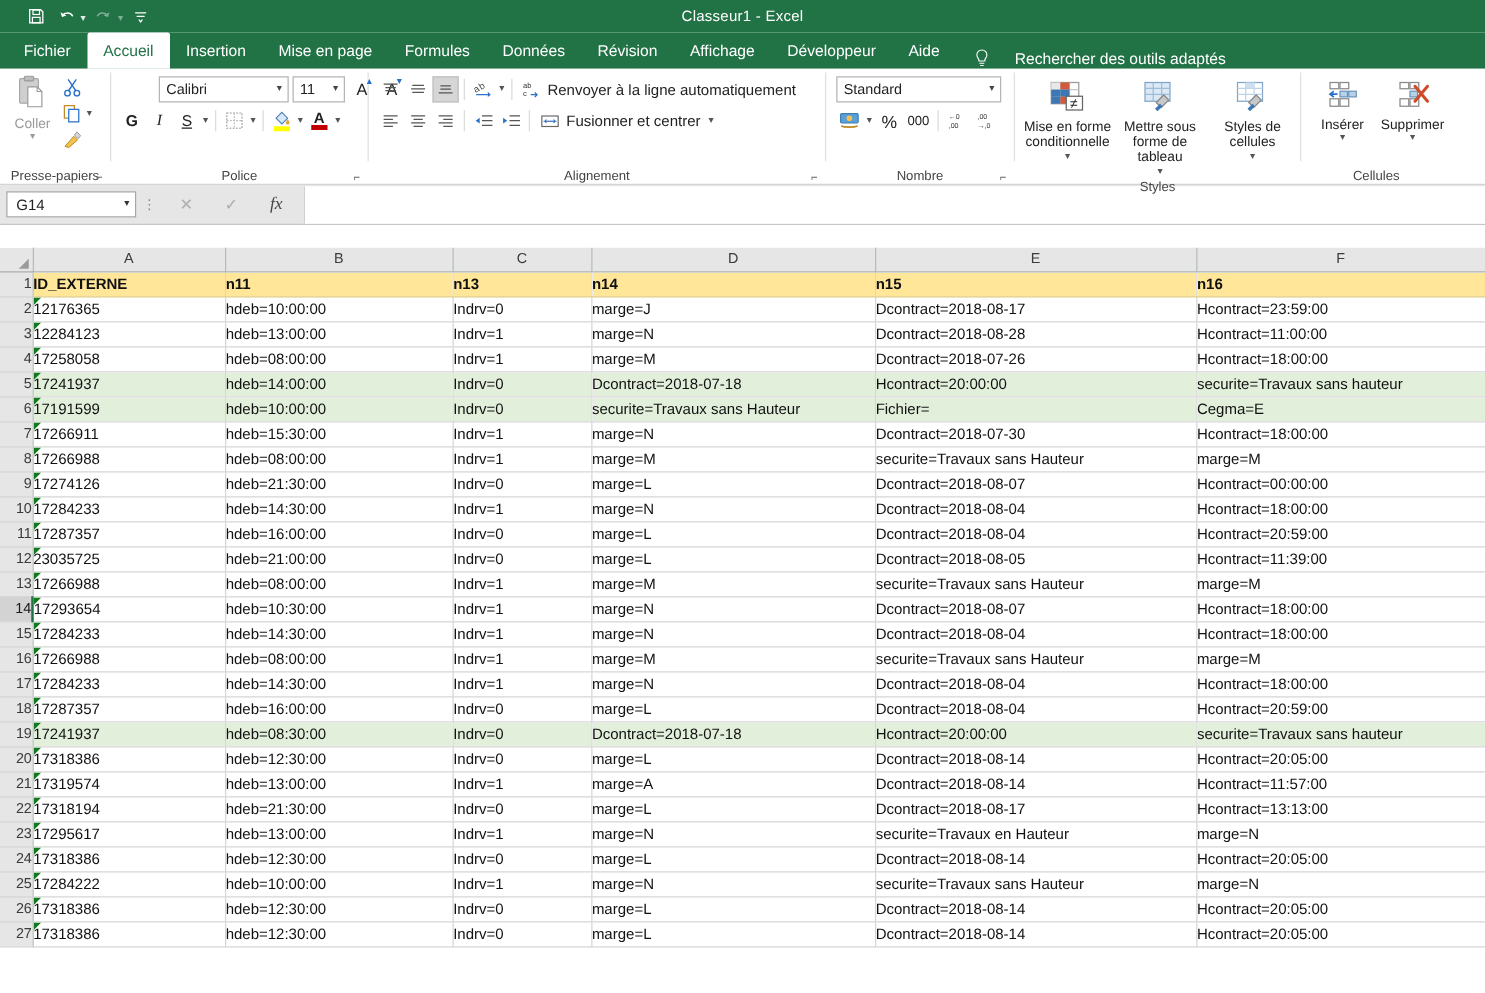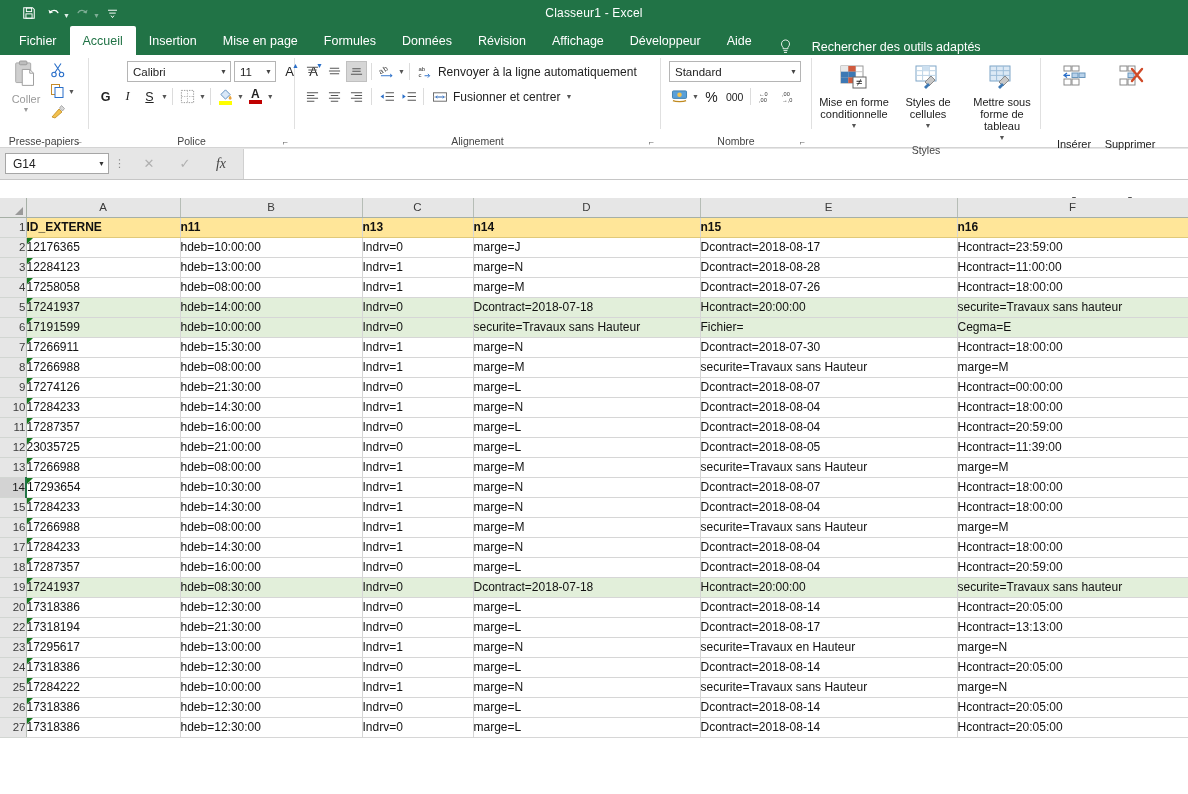--- a/index.html
+++ b/index.html
@@ -499,6 +499,18 @@
         <div class="big-btn">
           <div class="bico">
             <svg width="34" height="30" viewBox="0 0 34 30">
+              <rect x="5" y="2" width="20" height="15" fill="#dce9f5" stroke="#7fa6c8"></rect>
+              <path d="M5 6.7h20M5 11.4h20M11.6 2v15M18.3 2v15" stroke="#9dbdd9"></path>
+              <path d="M14 18 L20 12 L24 16 L18 22 Z" fill="#c8c8c8" stroke="#8a8a8a"></path>
+              <path d="M13 23 L17 19 L19 21 L15 25 Z" fill="#3c78b4"></path>
+            </svg>
+          </div>
+          <span class="blbl">Mettre sous forme de tableau</span>
+          <span class="car" style="font-size:7px;color:#555">▼</span>
+        </div>
+        <div class="big-btn">
+          <div class="bico">
+            <svg width="34" height="30" viewBox="0 0 34 30">
               <rect x="5" y="2" width="20" height="15" fill="#fff" stroke="#7fa6c8"></rect>
               <path d="M5 6.7h20M5 11.4h20M11.6 2v15M18.3 2v15" stroke="#bcd3e6"></path>
               <rect x="11.6" y="2" width="6.7" height="4.7" fill="#cde0f0"></rect>
@@ -507,18 +519,6 @@
             </svg>
           </div>
           <span class="blbl">Styles de cellules</span>
-          <span class="car" style="font-size:7px;color:#555">▼</span>
-        </div>
-        <div class="big-btn">
-          <div class="bico">
-            <svg width="34" height="30" viewBox="0 0 34 30">
-              <rect x="5" y="2" width="20" height="15" fill="#dce9f5" stroke="#7fa6c8"></rect>
-              <path d="M5 6.7h20M5 11.4h20M11.6 2v15M18.3 2v15" stroke="#9dbdd9"></path>
-              <path d="M14 18 L20 12 L24 16 L18 22 Z" fill="#c8c8c8" stroke="#8a8a8a"></path>
-              <path d="M13 23 L17 19 L19 21 L15 25 Z" fill="#3c78b4"></path>
-            </svg>
-          </div>
-          <span class="blbl">Mettre sous forme de tableau</span>
           <span class="car" style="font-size:7px;color:#555">▼</span>
         </div>
       </div>

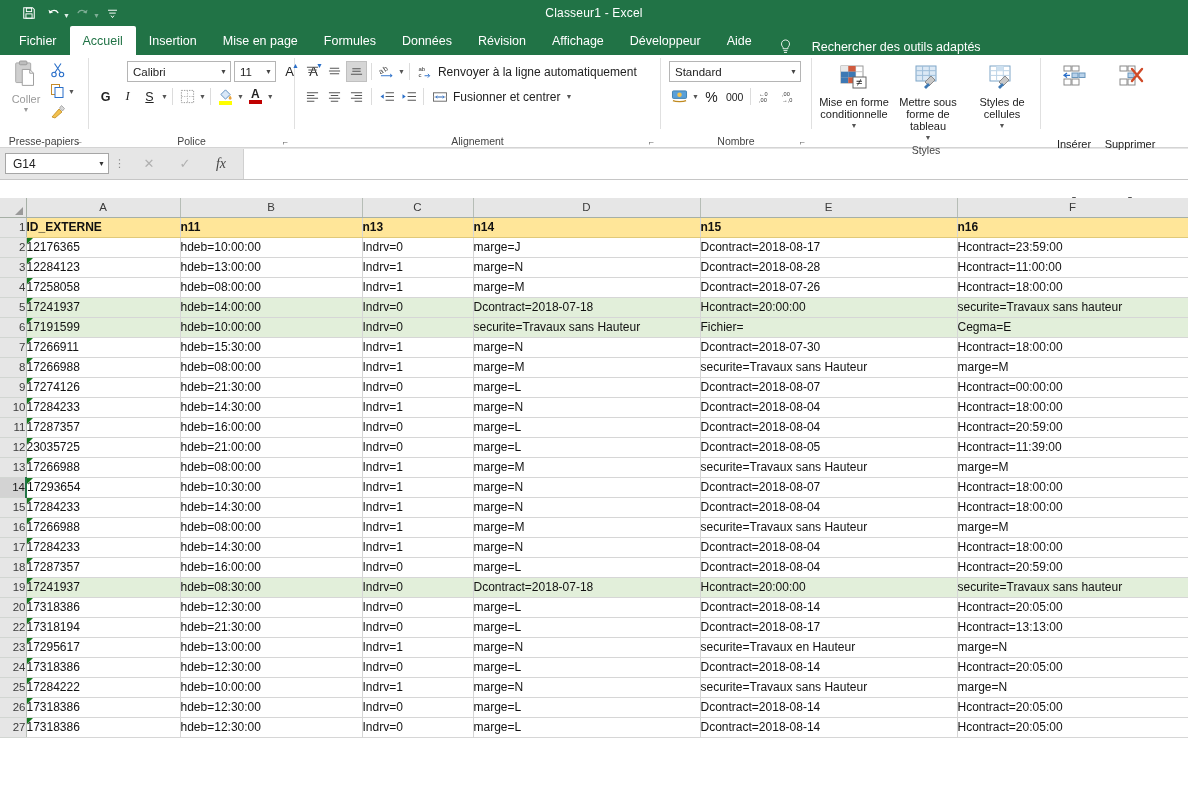--- a/index.html
+++ b/index.html
@@ -125,7 +125,7 @@
   
   .g-cells { width: 120px; }
   .cells-body { display: flex; gap: 2px; padding-left: 6px; padding-top: 2px; }
-  .cell-btn { width: 54px; display: flex; flex-direction: column; align-items: center; font-size: 11px; color: #222; padding-top: 2px; gap: 44px; }
+  .cell-btn { width: 54px; display: flex; flex-direction: column; align-items: center; font-size: 11px; color: #222; padding-top: 2px; }
   .cell-btn .bico { height: 32px; display: flex; align-items: center; justify-content: center; }
   .cell-btn .car { font-size: 7px; color: #555; margin-top: 1px; }
 

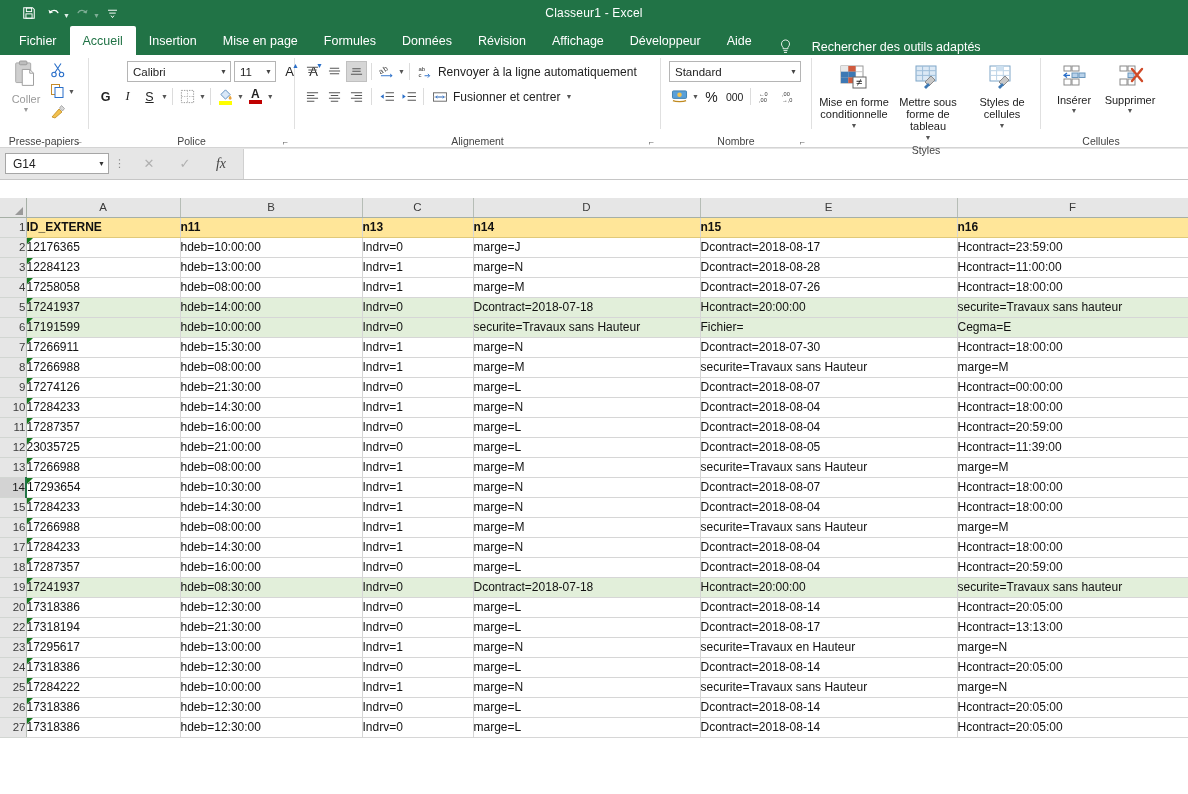--- a/index.html
+++ b/index.html
@@ -788,6 +788,15 @@
           <td class="cell">Hcontract=20:05:00</td>
         </tr>
         <tr>
+          <td class="rowhead">21</td>
+          <td class="cell errmark">17319574</td>
+          <td class="cell">hdeb=13:00:00</td>
+          <td class="cell">Indrv=1</td>
+          <td class="cell">marge=A</td>
+          <td class="cell">Dcontract=2018-08-14</td>
+          <td class="cell">Hcontract=11:57:00</td>
+        </tr>
+        <tr>
           <td class="rowhead">22</td>
           <td class="cell errmark">17318194</td>
           <td class="cell">hdeb=21:30:00</td>

